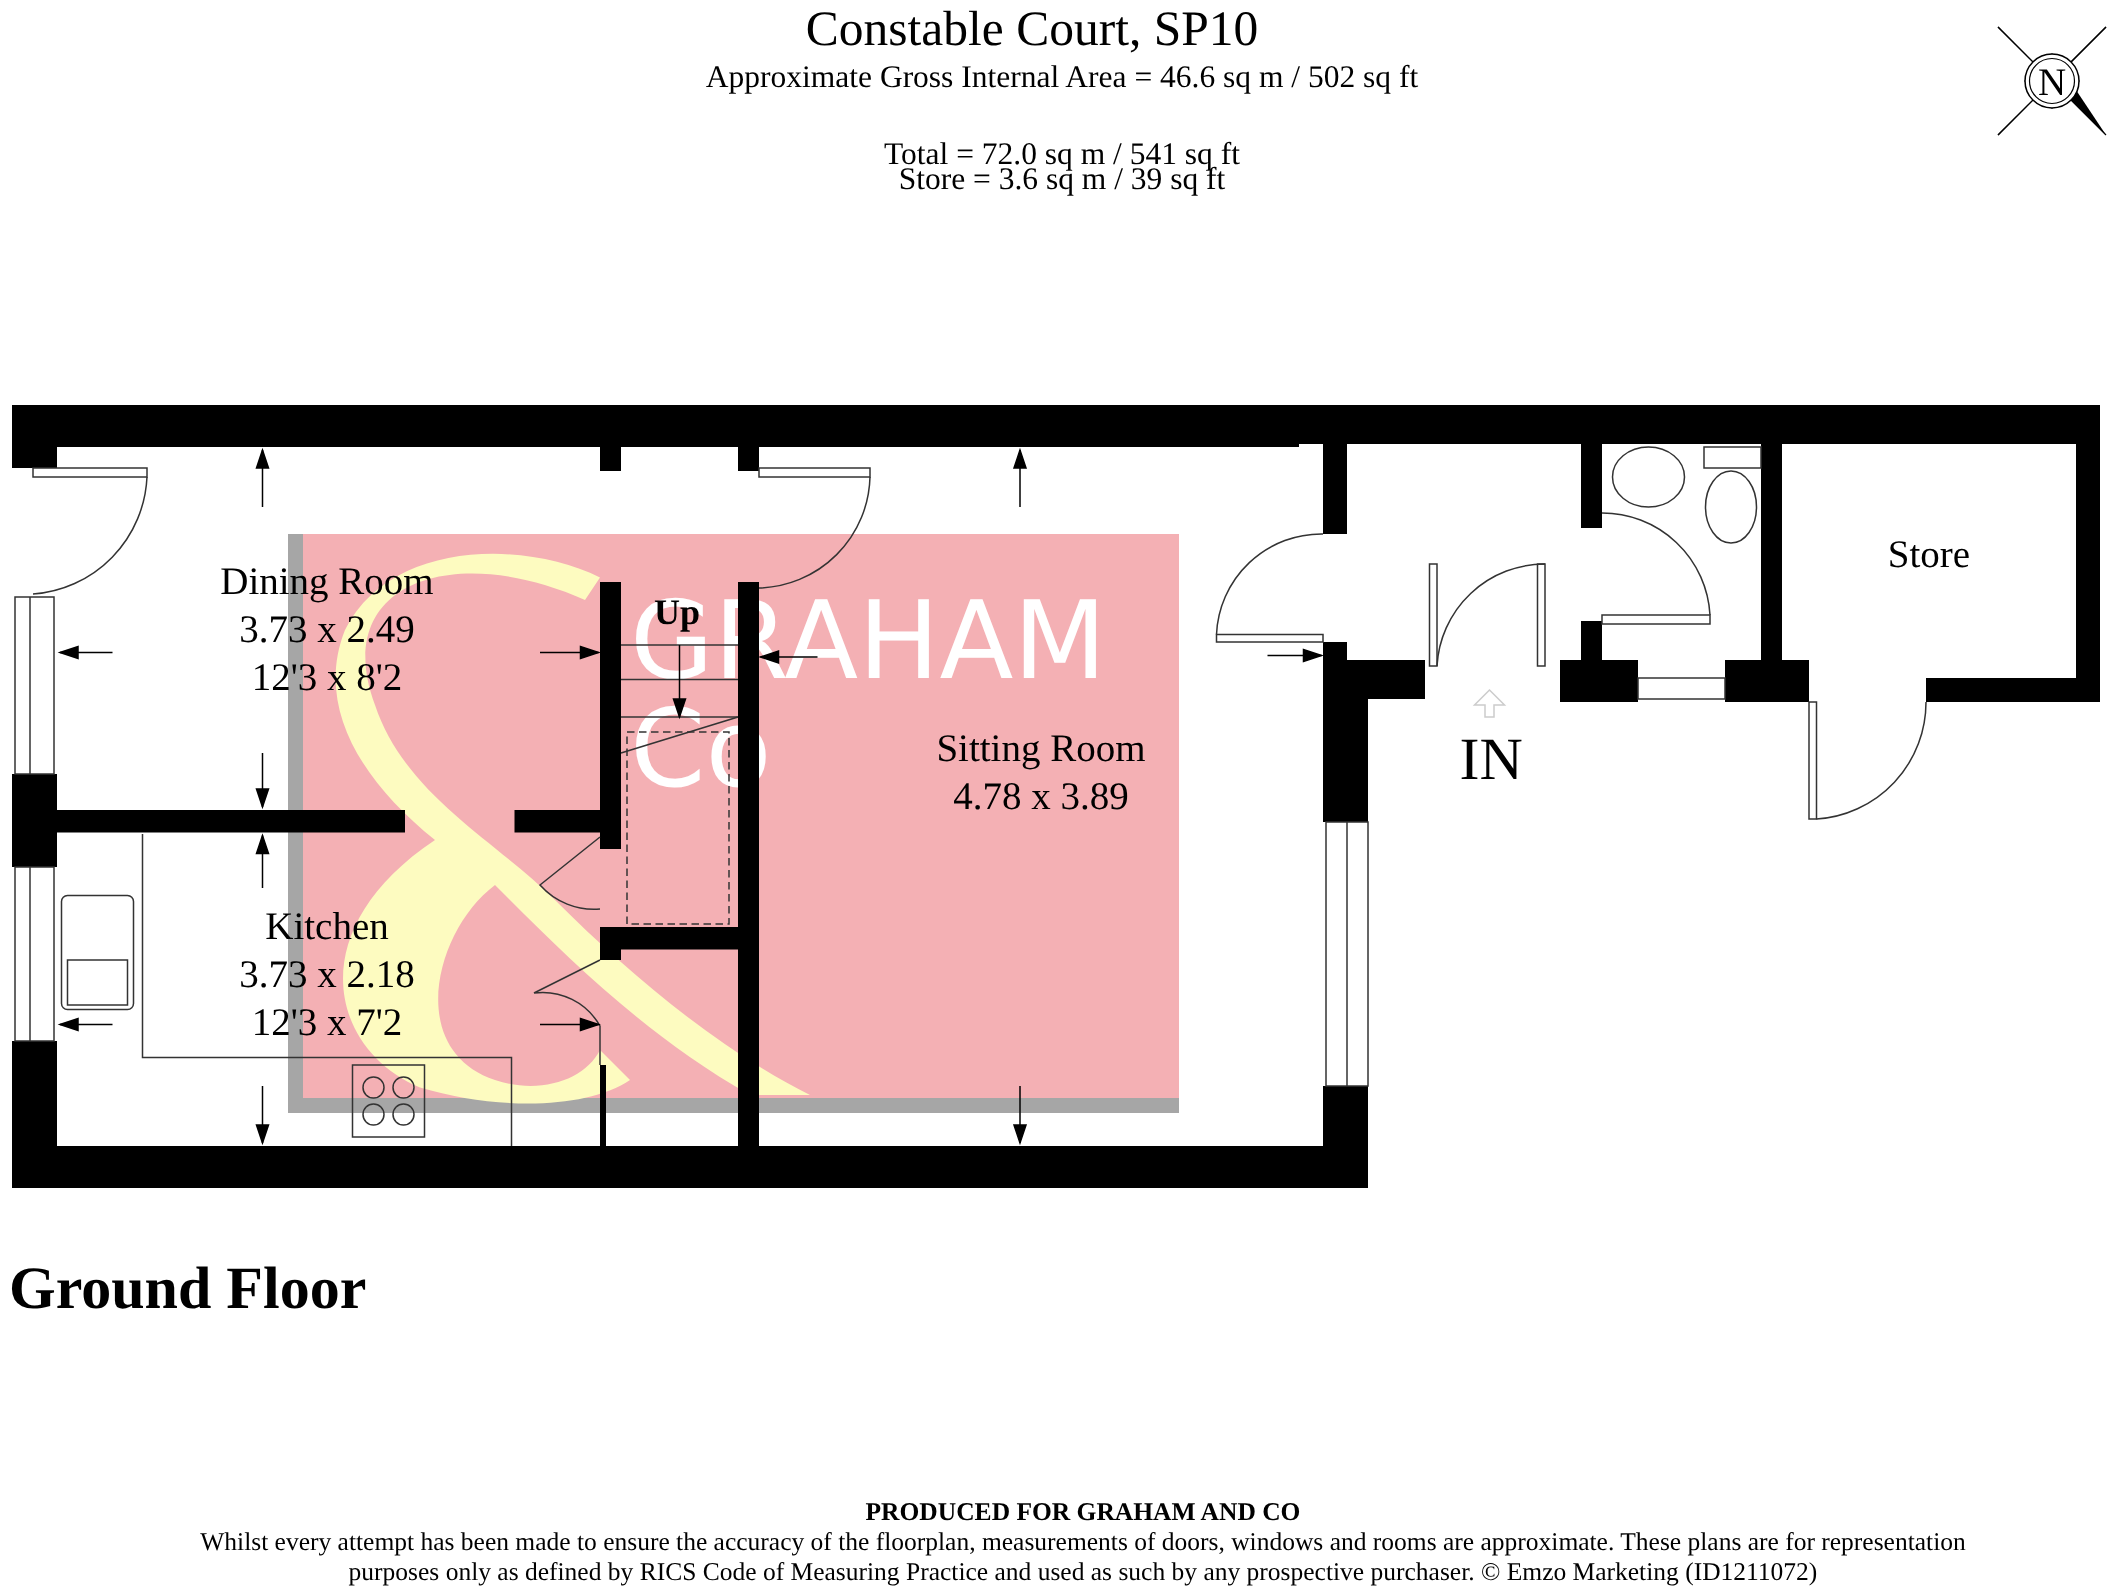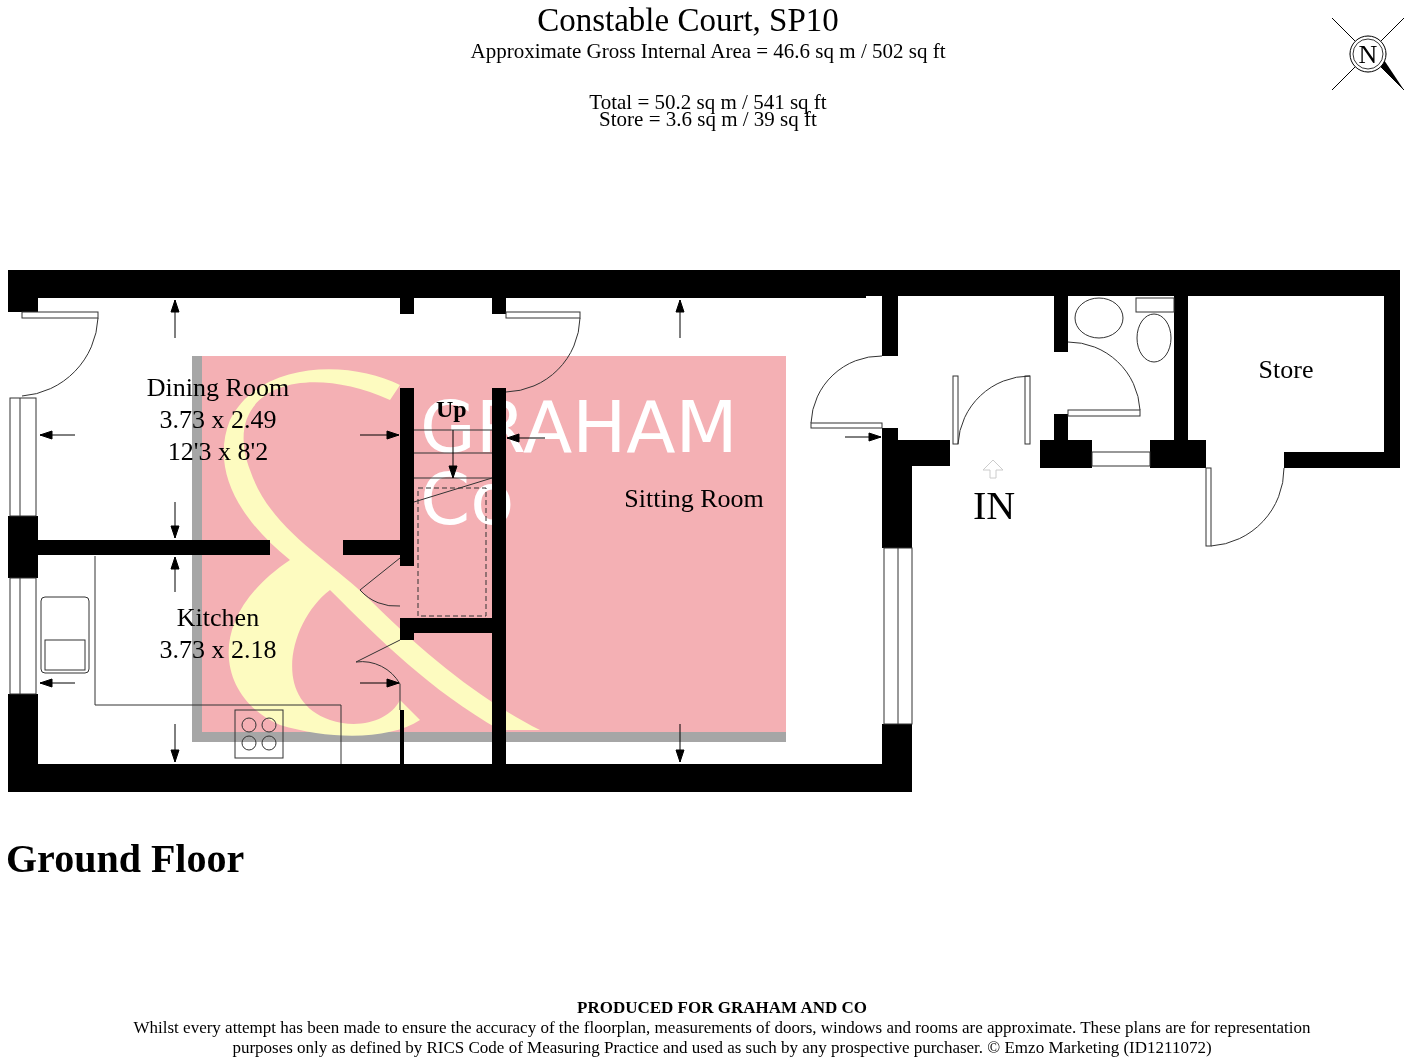--- a/index.html
+++ b/index.html
@@ -25,7 +25,7 @@
   <div class="title">Constable Court, SP10</div>
   <div class="sub sub1">Approximate Gross Internal Area = 46.6 sq m / 502 sq ft</div>
   <div class="sub sub2">Store = 3.6 sq m / 39 sq ft</div>
-  <div class="sub sub3">Total = 50.2 sq m / 541 sq ft</div>
+  <div class="sub sub3">Total = 72.0 sq m / 541 sq ft</div>
 </div>
 
 <svg class="compass" viewBox="0 0 80 80">

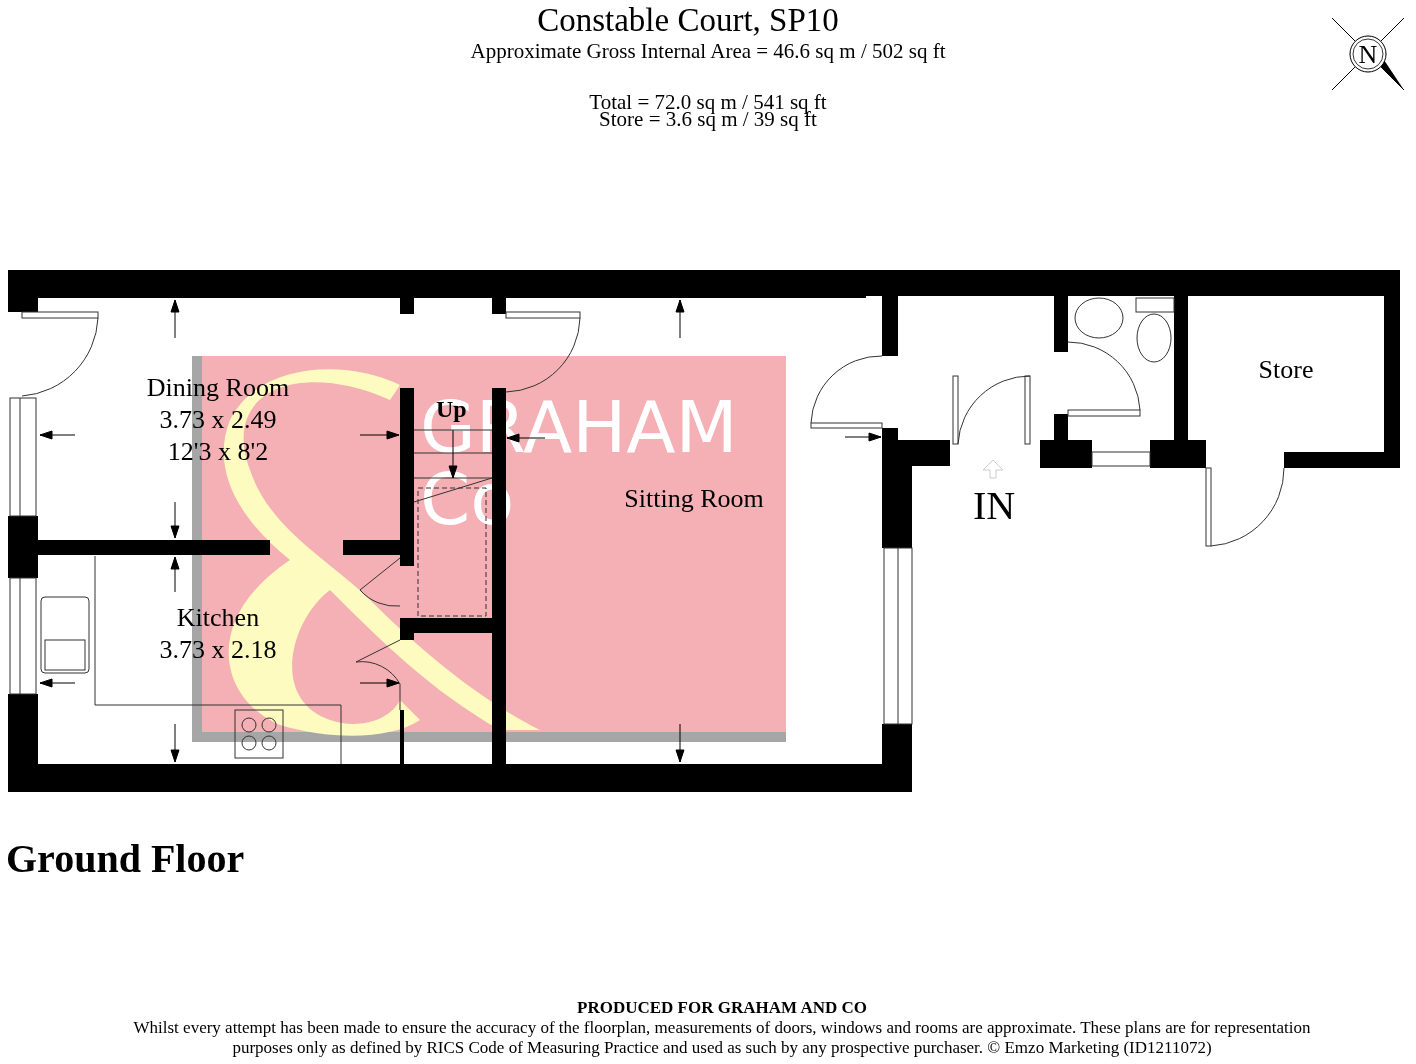--- a/index.html
+++ b/index.html
@@ -187,6 +187,7 @@
 </div>
 <div class="room-label" style="left:594px; top:483px; width:200px;">
   <span>Sitting Room</span>
+  <span>4.78 x 3.89</span>
 </div>
 <div class="room-label" style="left:1236px; top:354px; width:100px;">
   <span>Store</span>

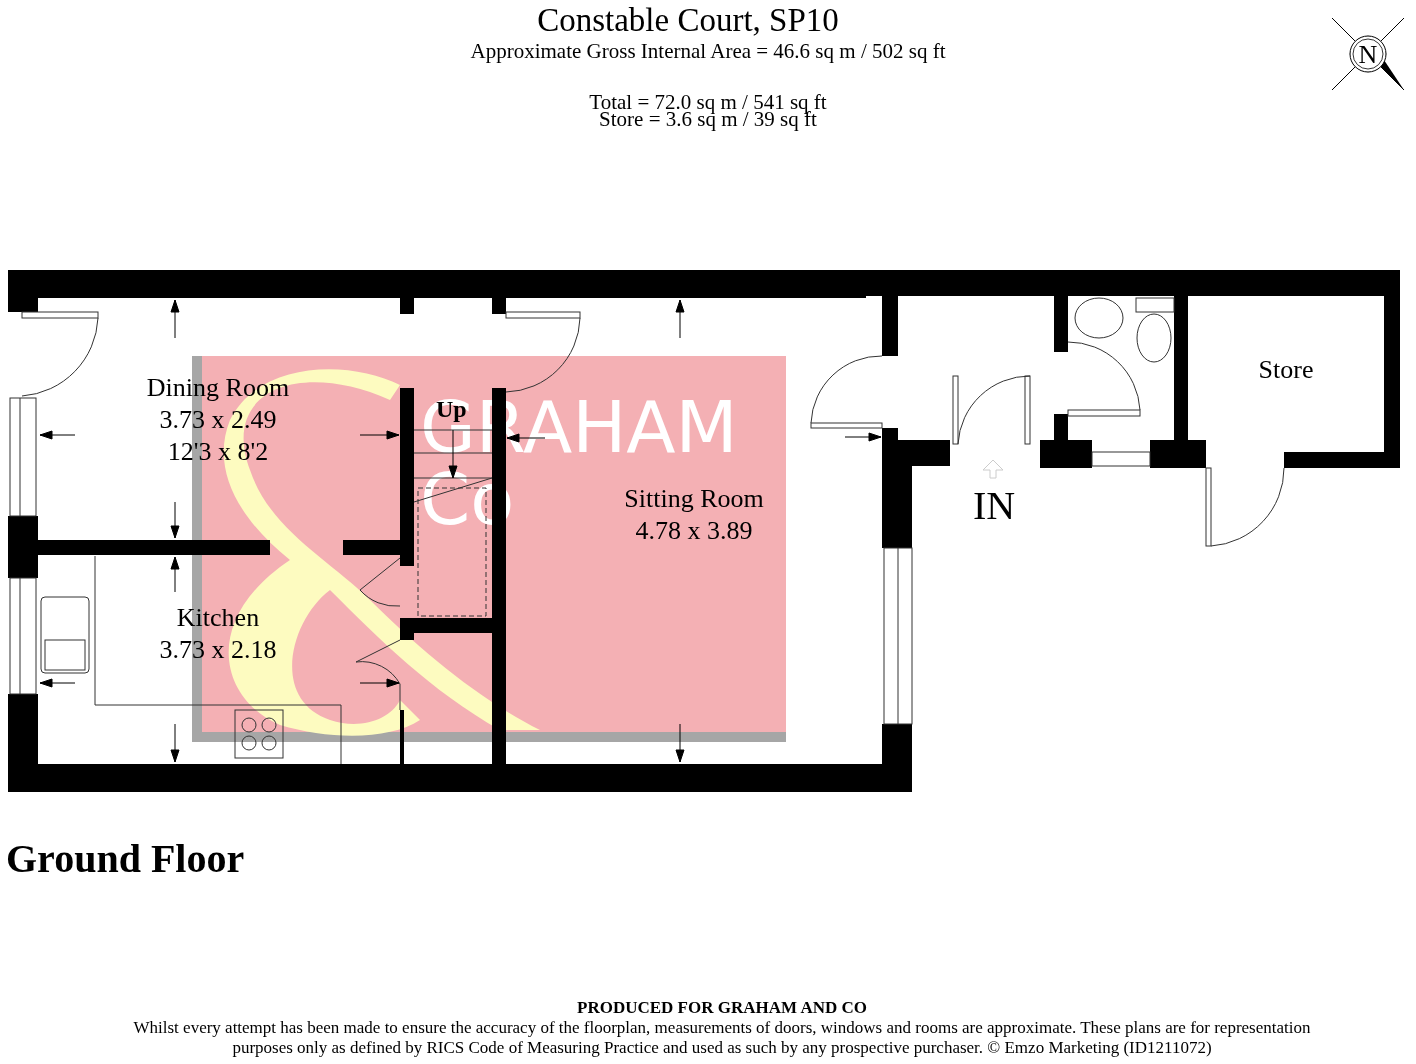--- a/index.html
+++ b/index.html
@@ -184,6 +184,7 @@
 <div class="room-label" style="left:118px; top:602px; width:200px;">
   <span>Kitchen</span>
   <span>3.73 x 2.18</span>
+  <span>12'3 x 7'2</span>
 </div>
 <div class="room-label" style="left:594px; top:483px; width:200px;">
   <span>Sitting Room</span>

